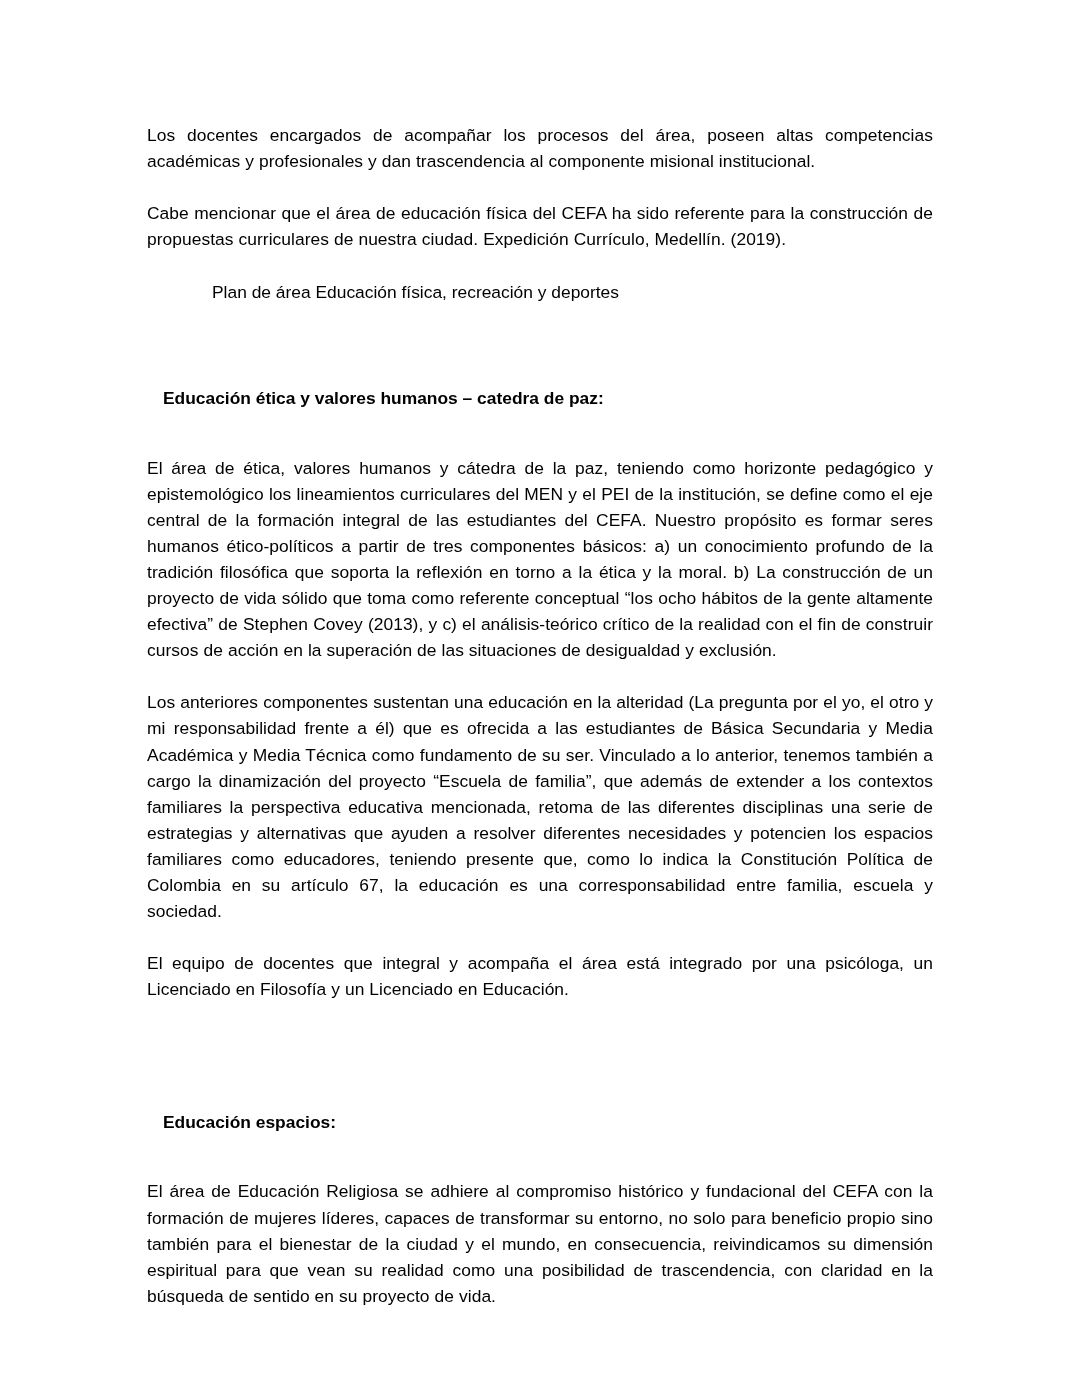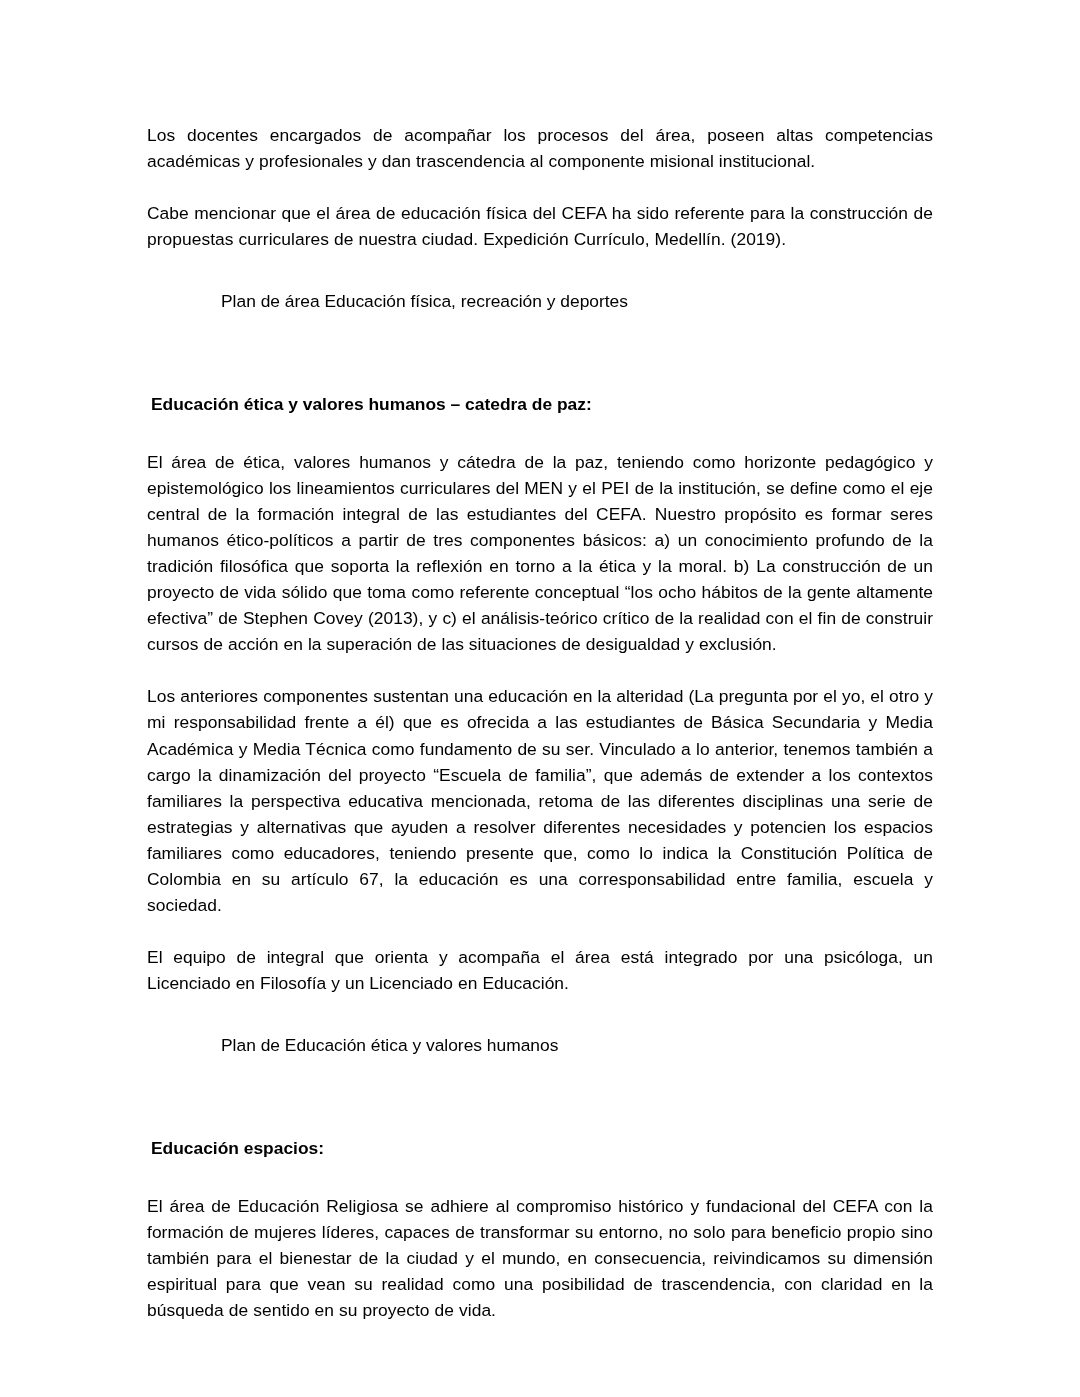--- a/index.html
+++ b/index.html
@@ -52,7 +52,7 @@
     font-size: 17.4px;
     line-height: 26.1px;
     color: #000000;
-    margin: 9px;
+    margin: 0;
     padding-left: 65px;
     text-align: left;
   }

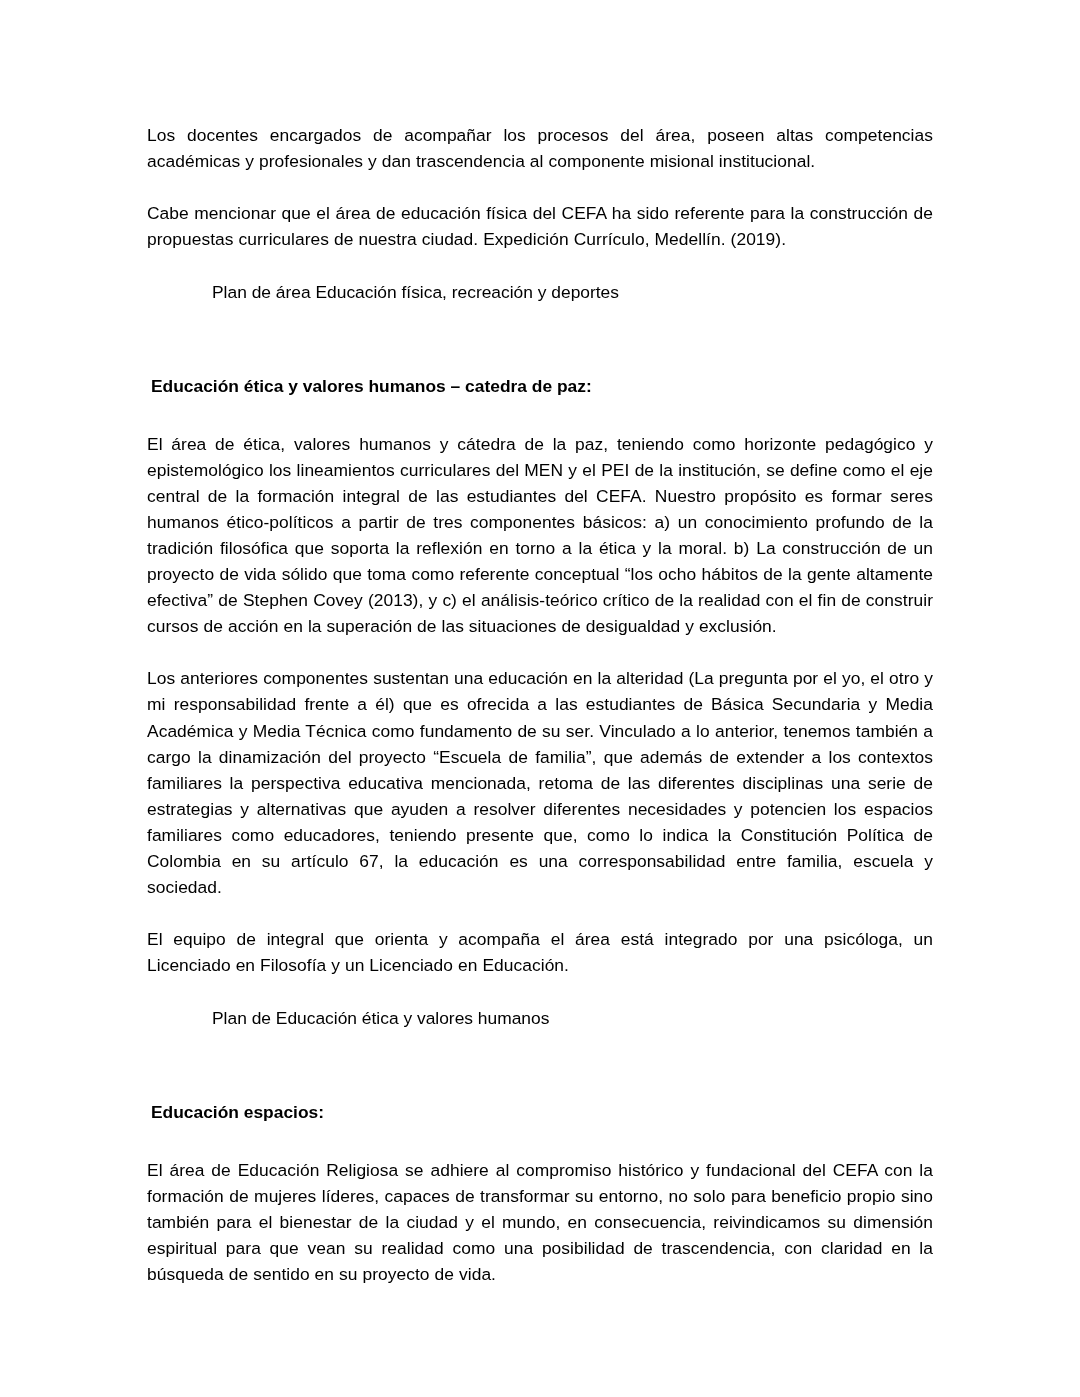--- a/index.html
+++ b/index.html
@@ -44,7 +44,7 @@
     line-height: 26.1px;
     font-weight: bold;
     color: #000000;
-    margin: 4px;
+    margin: 16px;
     text-align: left;
   }
   p.indented-note {

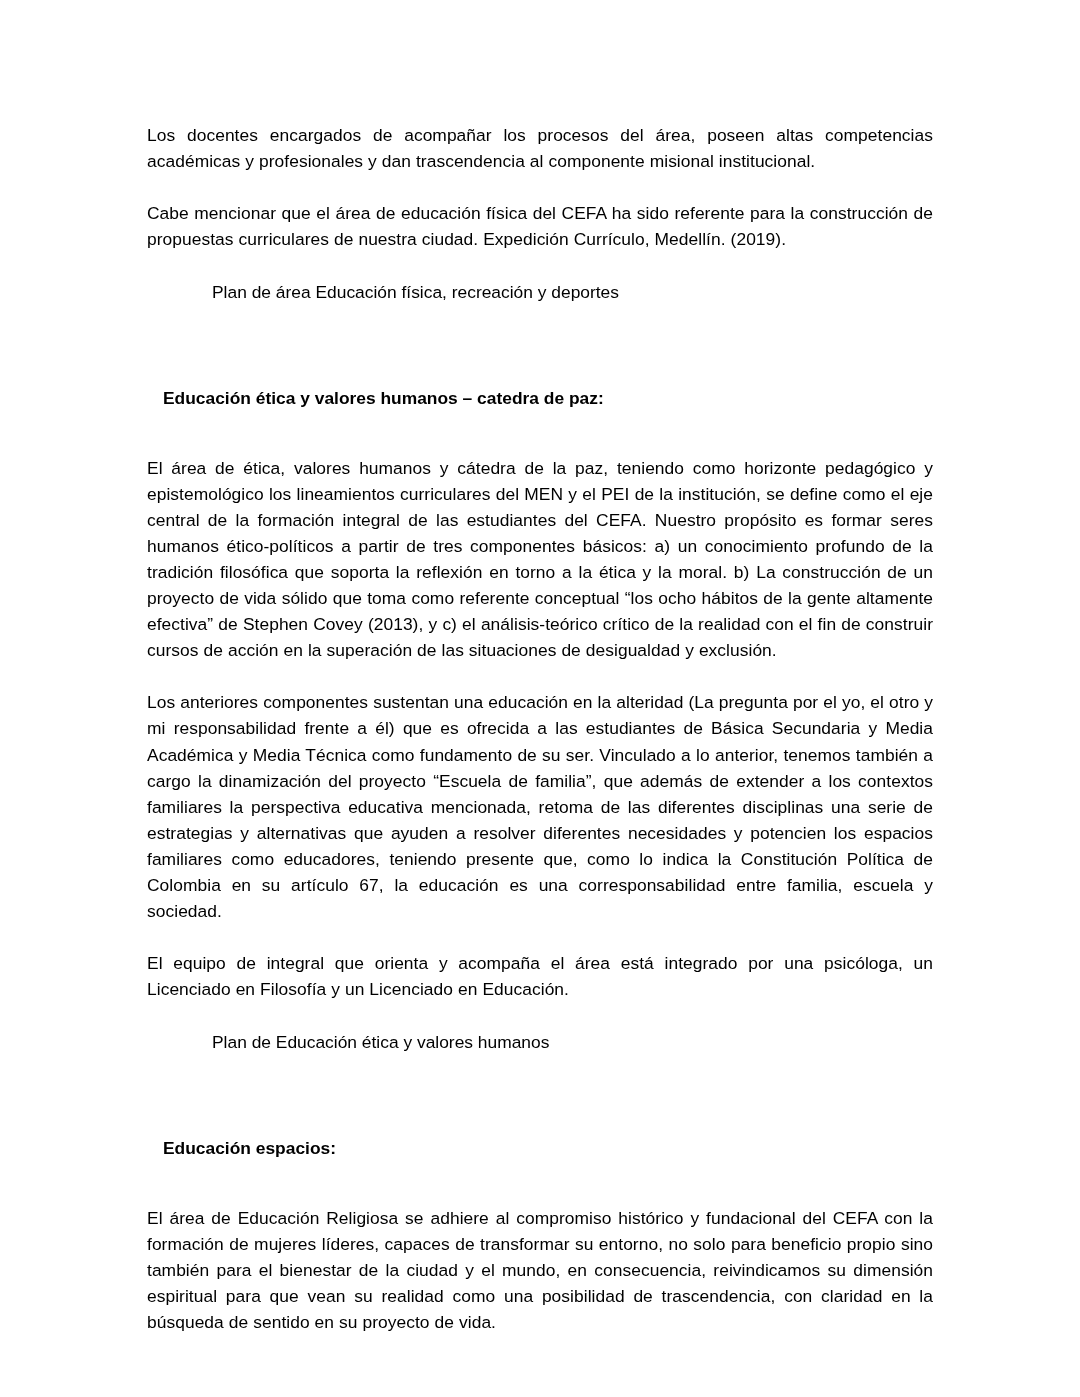--- a/index.html
+++ b/index.html
@@ -91,7 +91,7 @@
 
     <div class="gap-para"></div>
 
-    <p class="body-par last-line-normal">El equipo de integral que orienta y acompaña el área está integrado por una psicóloga, un Licenciado en Filosofía y un Licenciado en Educación.</p>
+    <p class="body-par last-line-normal">El equipo de docentes que integral y acompaña el área está integrado por una psicóloga, un Licenciado en Filosofía y un Licenciado en Educación.</p>
 
     <div class="gap-md"></div>
 

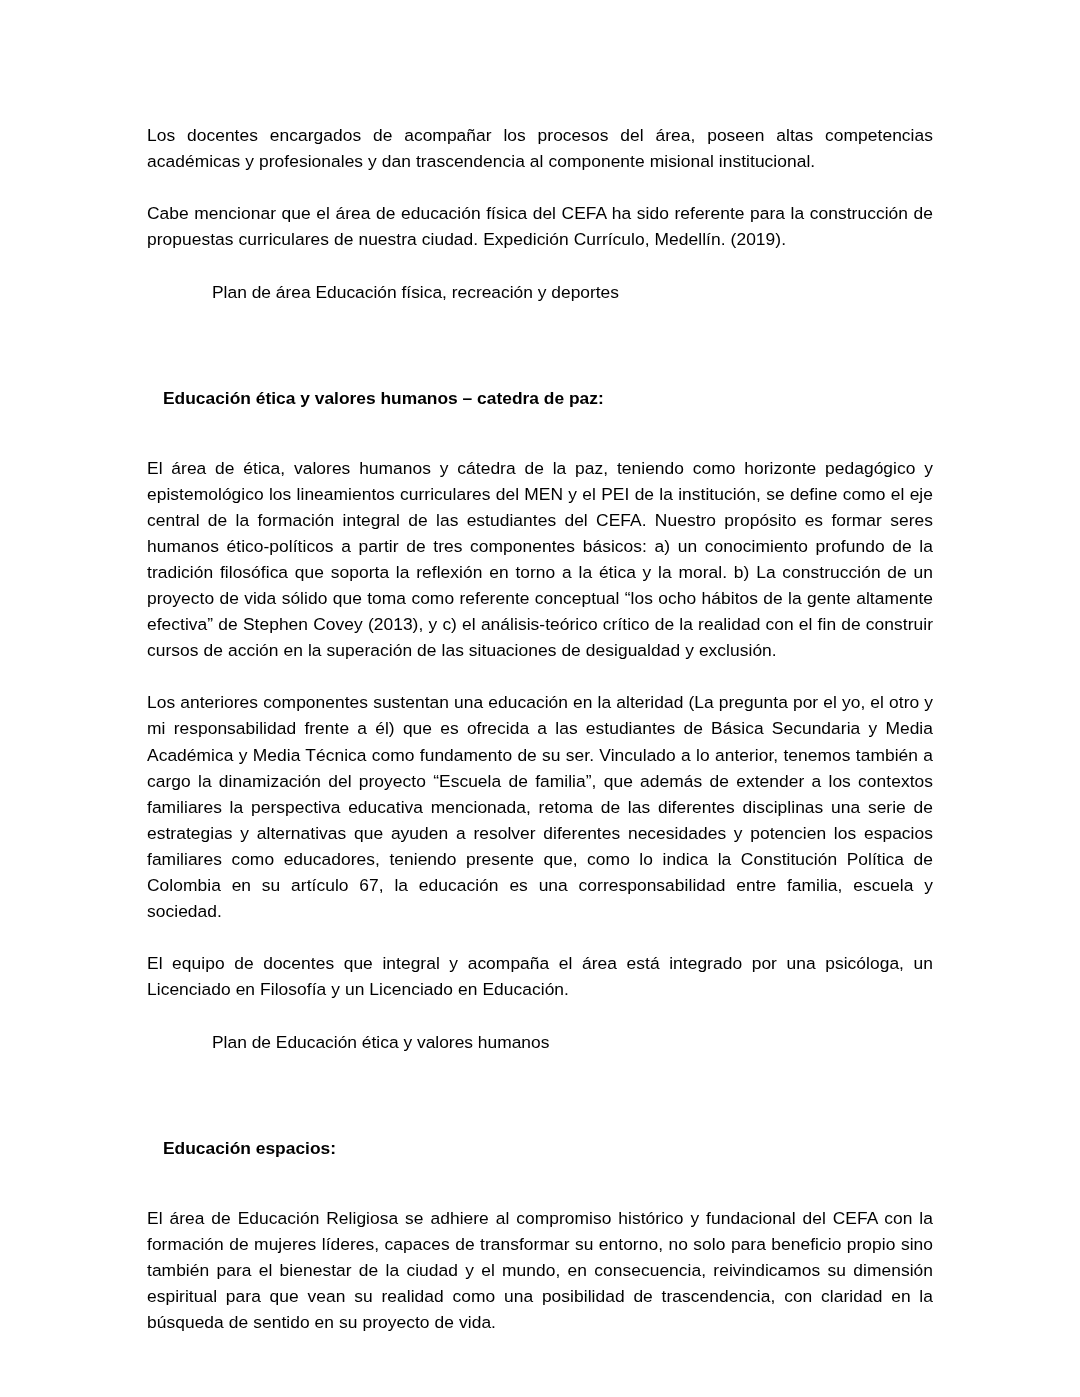--- a/index.html
+++ b/index.html
@@ -95,7 +95,6 @@
 
     <div class="gap-md"></div>
 
-    <p class="indented-note">Plan de Educación ética y valores humanos</p>
 
     <div class="spacer-before-heading2"></div>
 

